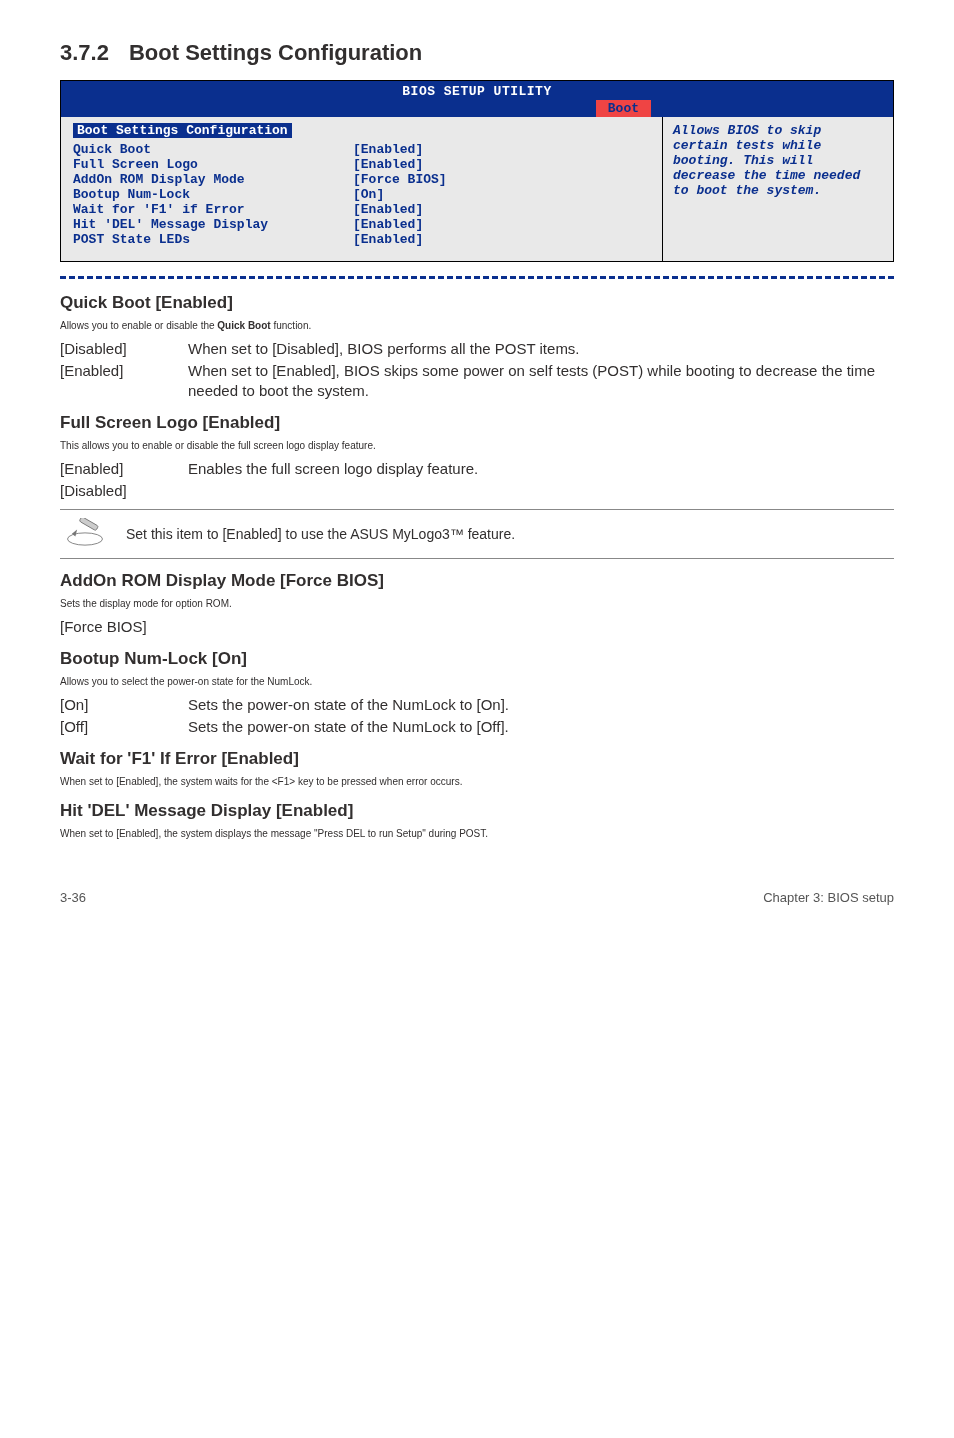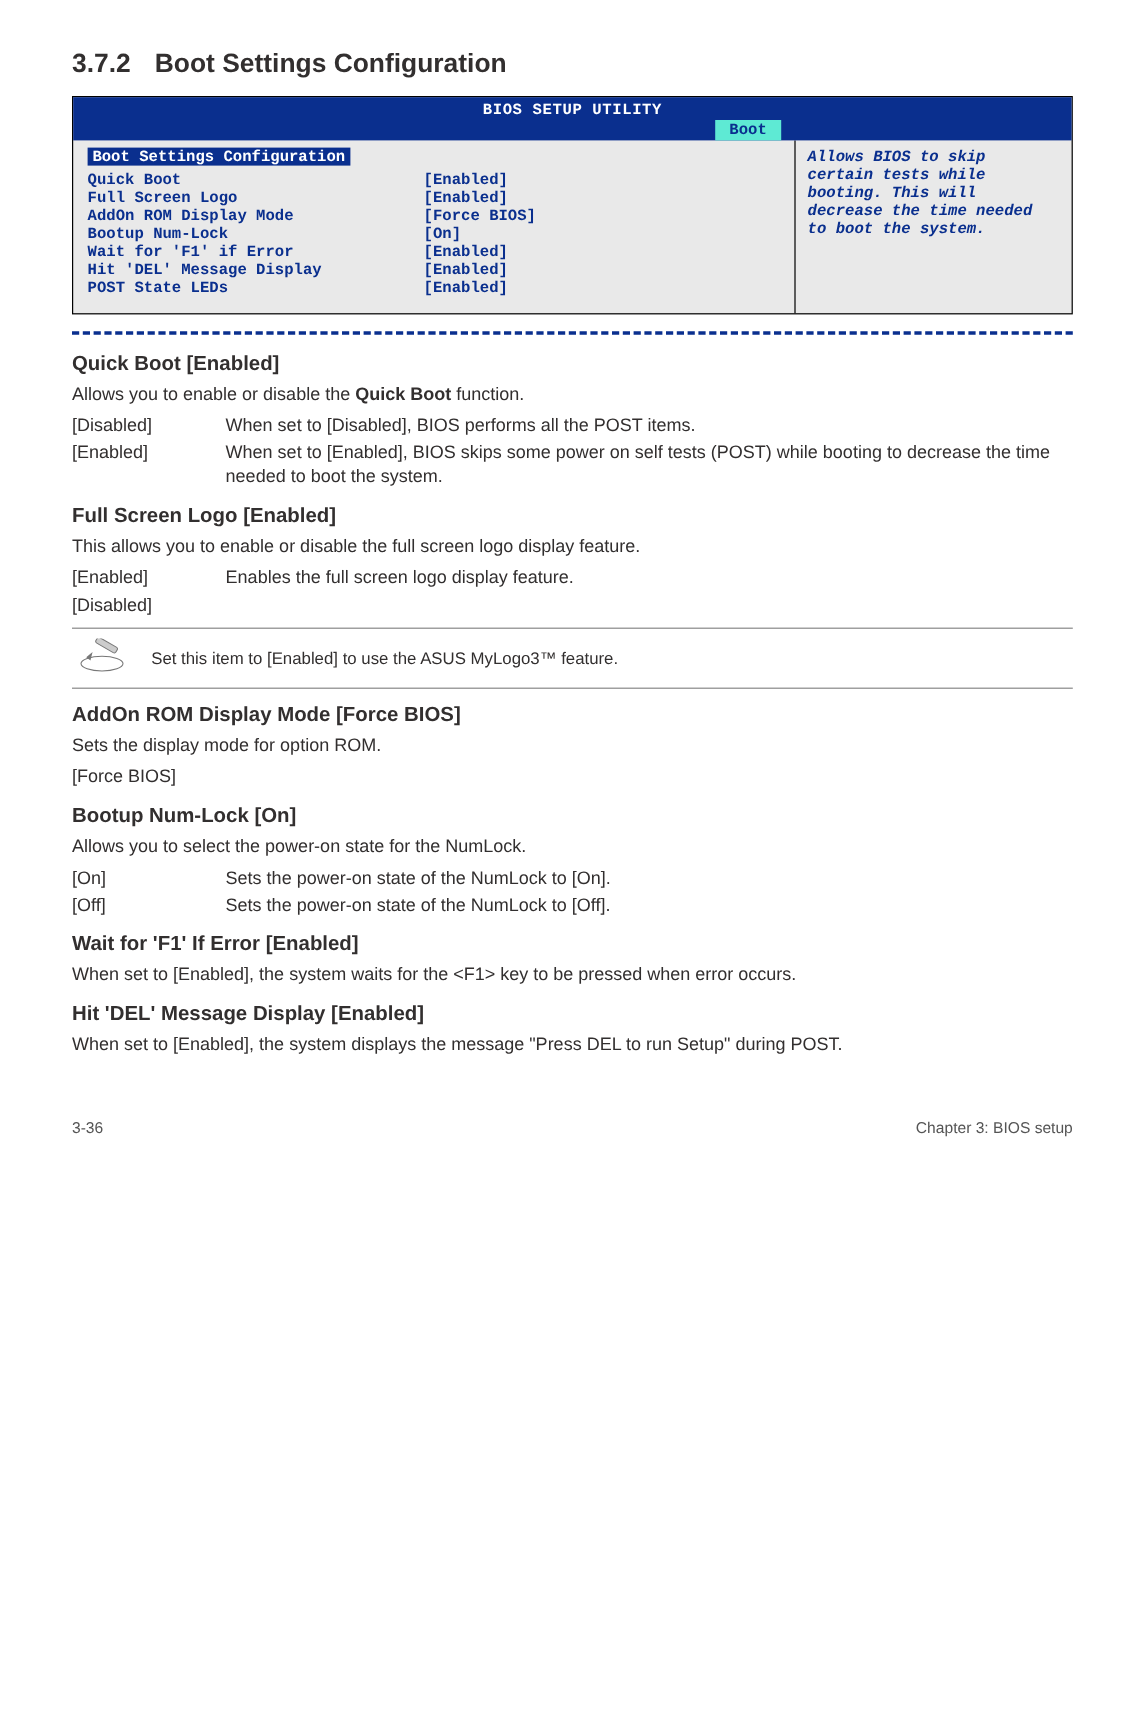--- a/index.html
+++ b/index.html
@@ -38,7 +38,7 @@
     position: absolute;
     right: 242px;
     bottom: 0;
-    background: #5eead4;
+    background: #ef4444;
     color: #0a2f8e;
     padding: 1px 12px;
     font-weight: bold;

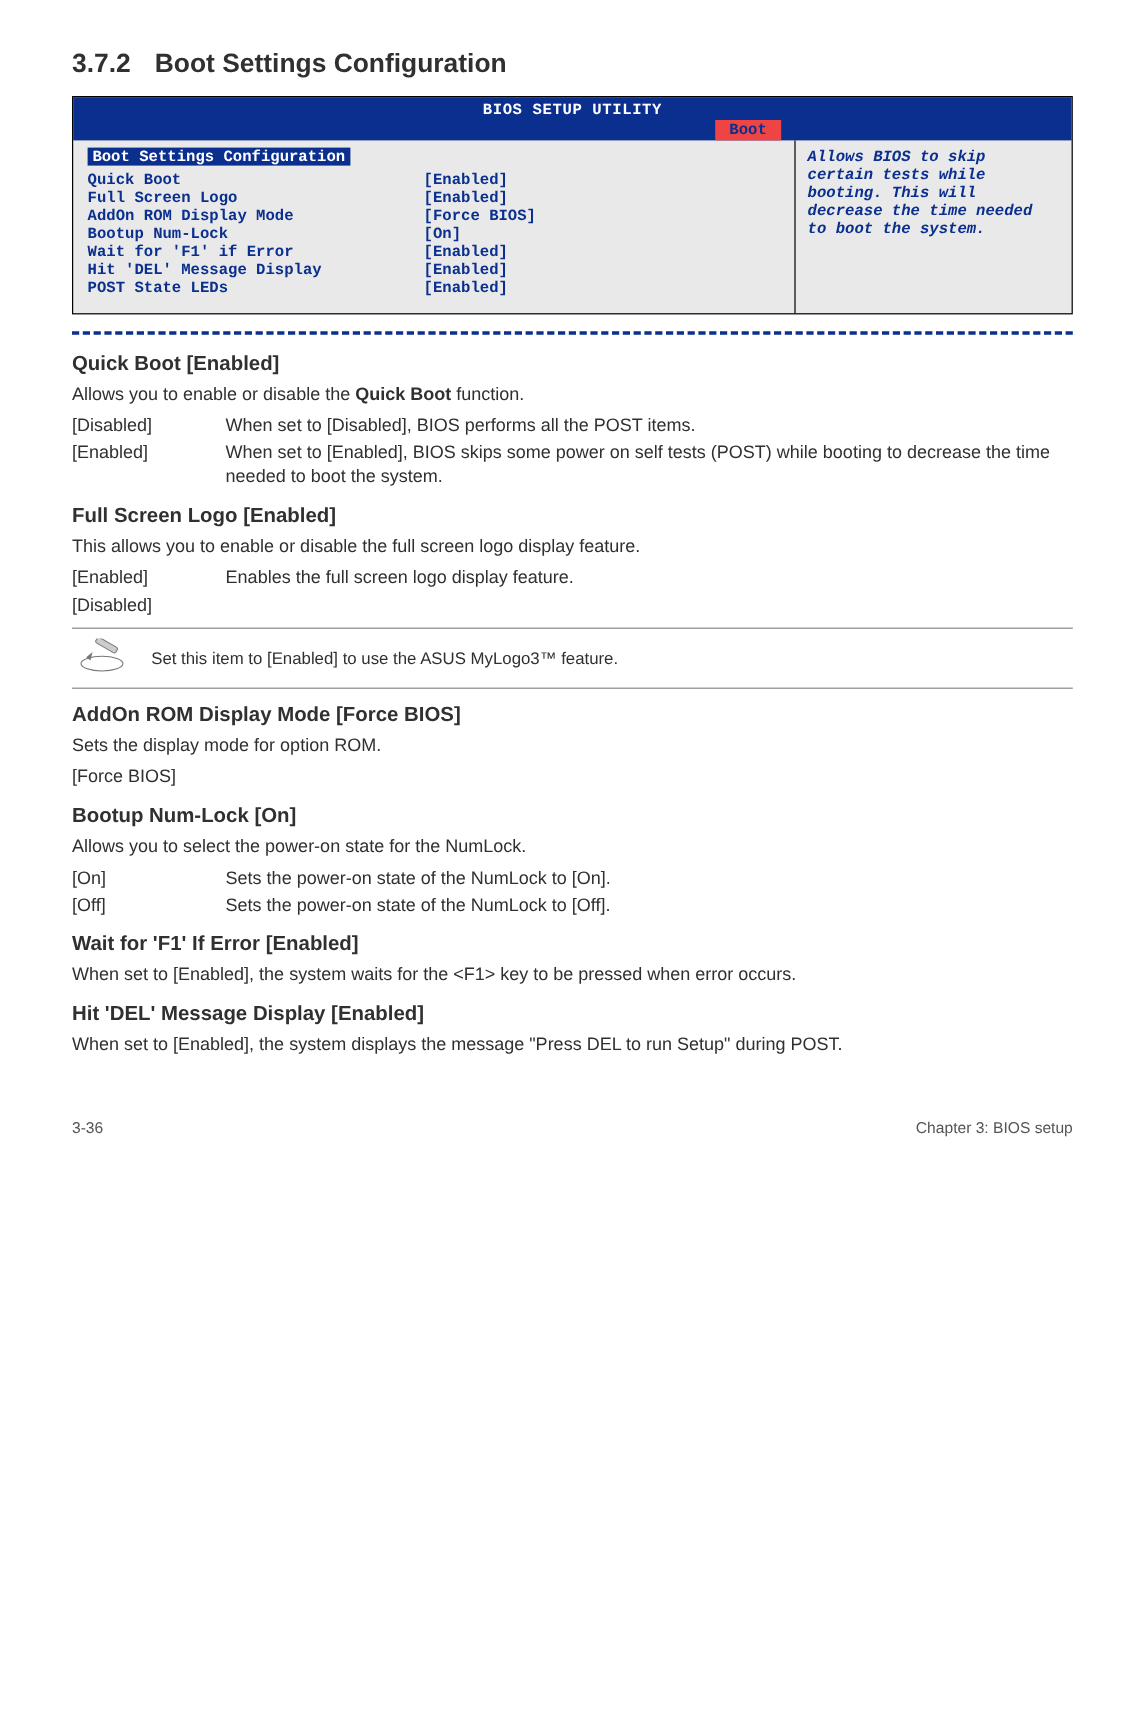--- a/index.html
+++ b/index.html
@@ -79,7 +79,7 @@
     margin-top: 12px;
   }
   .body-text {
-    font-size: 15px;
+    font-size: 10px;
     line-height: 1.35;
     margin-bottom: 6px;
   }

